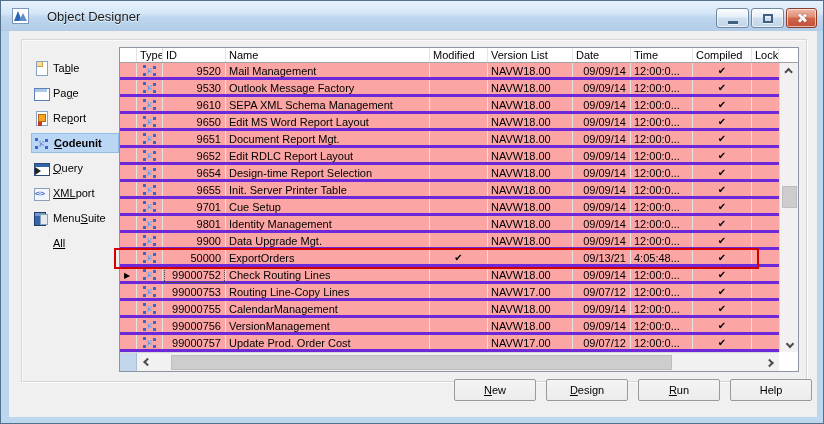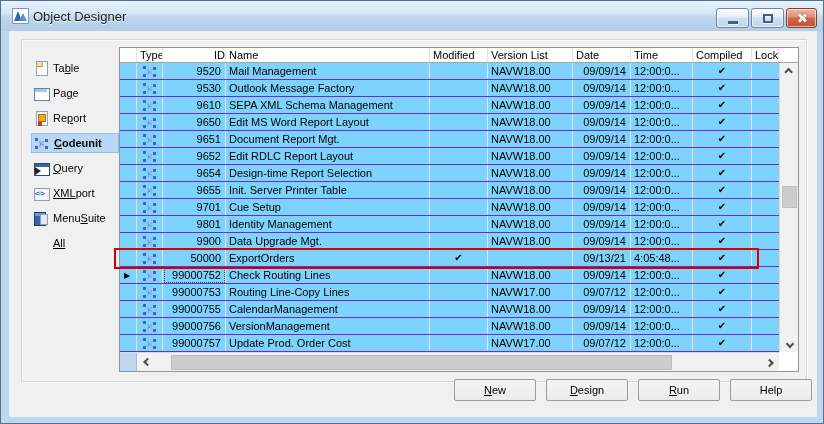--- a/index.html
+++ b/index.html
@@ -17,7 +17,7 @@
     border-left:4px solid transparent; border-right:4px solid transparent; border-bottom:10px solid #2e66b0; }
   .app-icon .m2 { position:absolute; left:6px; bottom:2px; width:0; height:0;
     border-left:4px solid transparent; border-right:4px solid transparent; border-bottom:8px solid #5b8fd0; }
-  .title-text { margin-left:4px; font-size:13px; color:#1b1b1b; text-shadow:0 1px 0 rgba(255,255,255,.75); }
+  .title-text { margin-left:18px; font-size:13px; color:#1b1b1b; text-shadow:0 1px 0 rgba(255,255,255,.75); }
 
   .winbtns { position:absolute; top:7px; right:6px; display:flex; gap:2px; }
   .winbtn { width:33px; height:20px; border:1px solid #70879e; border-radius:3px;

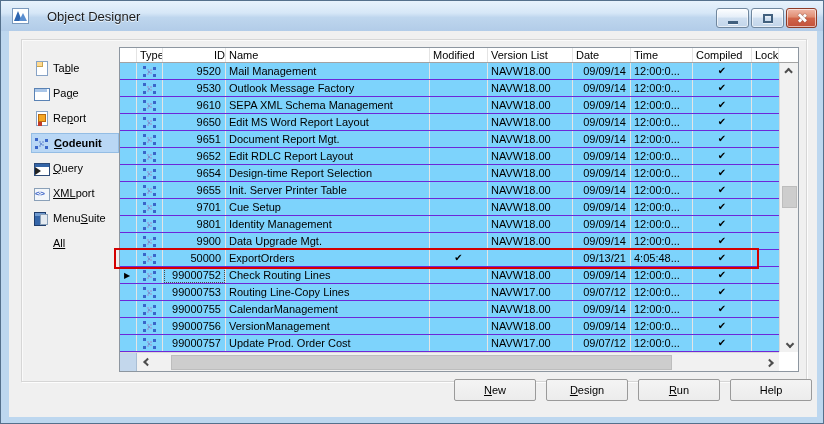--- a/index.html
+++ b/index.html
@@ -193,7 +193,7 @@
         <div class="ghead">
           <div class="hcell c0"></div>
           <div class="hcell c1" style="padding-left:3px;display:block">Type</div>
-          <div class="hcell c2" style="text-align:right;padding-right:0">ID</div>
+          <div class="hcell c2" style="text-align:left;padding-right:0">ID</div>
           <div class="hcell c3">Name</div>
           <div class="hcell c4" style="text-align:left">Modified</div>
           <div class="hcell c5">Version List</div>

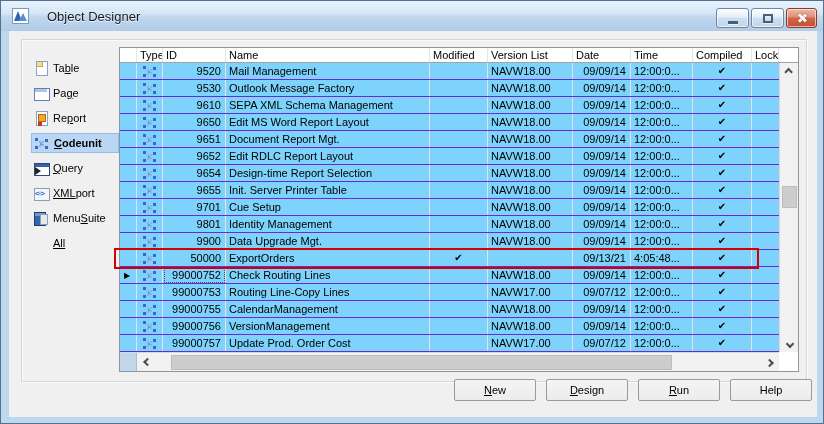--- a/index.html
+++ b/index.html
@@ -86,7 +86,7 @@
     overflow:hidden; white-space:nowrap; flex:none; }
 
   .rows {}
-  .row { display:flex; height:17px; border-bottom:1px solid #6d28d9; background:#7dd3fc; }
+  .row { display:flex; height:17px; border-bottom:3px solid #6d28d9; background:#fca5a5; }
   .cell { flex:none; font-size:11px; line-height:16px; border-right:1px solid #e4e4e4; overflow:hidden; white-space:nowrap; color:#000; }
   .c0 { width:17px; } .c1 { width:26px; display:flex; align-items:center; justify-content:center; }
   .c2 { width:63px; text-align:right; padding-right:4px; }

